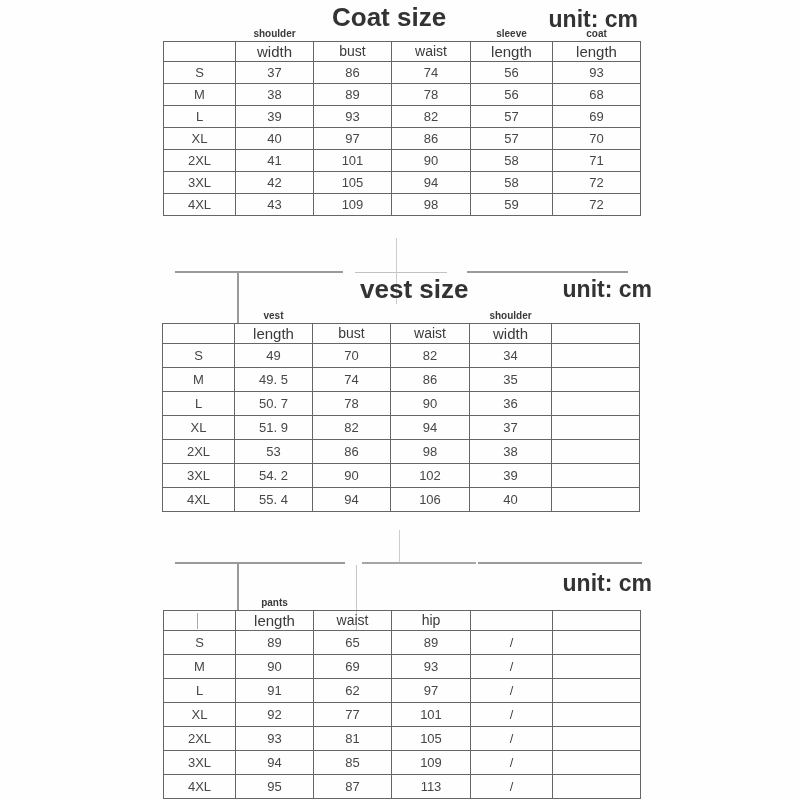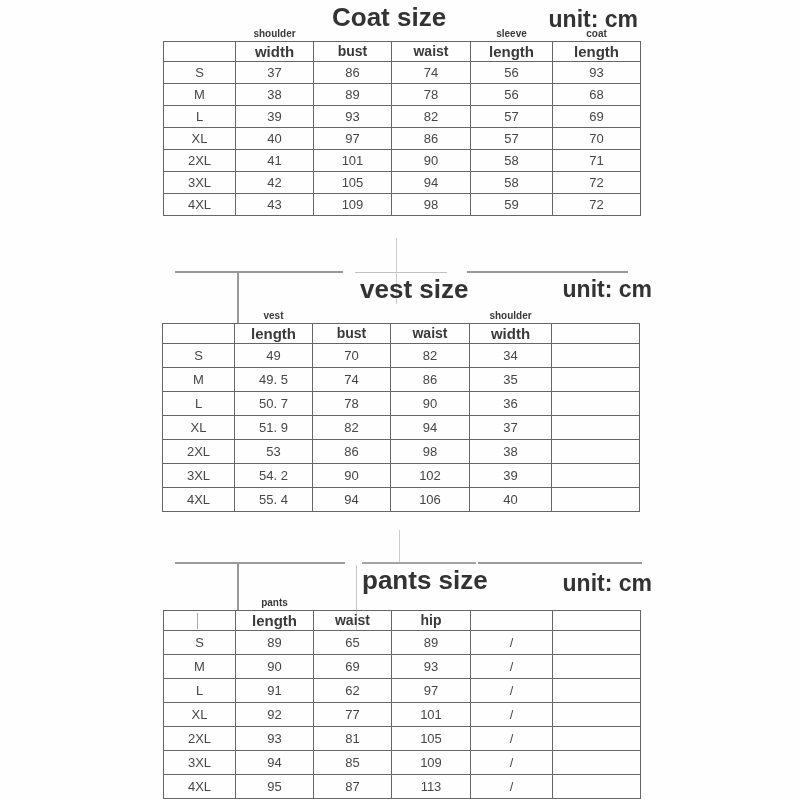--- a/index.html
+++ b/index.html
@@ -38,7 +38,7 @@
   .size-table td{font-size:13px;height:21px;}
   .s2 .size-table td,.s3 .size-table td{height:23px;}
   .size-table th{position:relative;height:19px;color:#3a3a3a;}
-  .size-table th .below{display:block;font-weight:bold;line-height:1.05;}
+  .size-table th .below{display:block;font-weight:normal;line-height:1.05;}
   .size-table th.big .below{font-size:14px;}
   .size-table th.small .below{font-size:15px;}
   .size-table th .above{

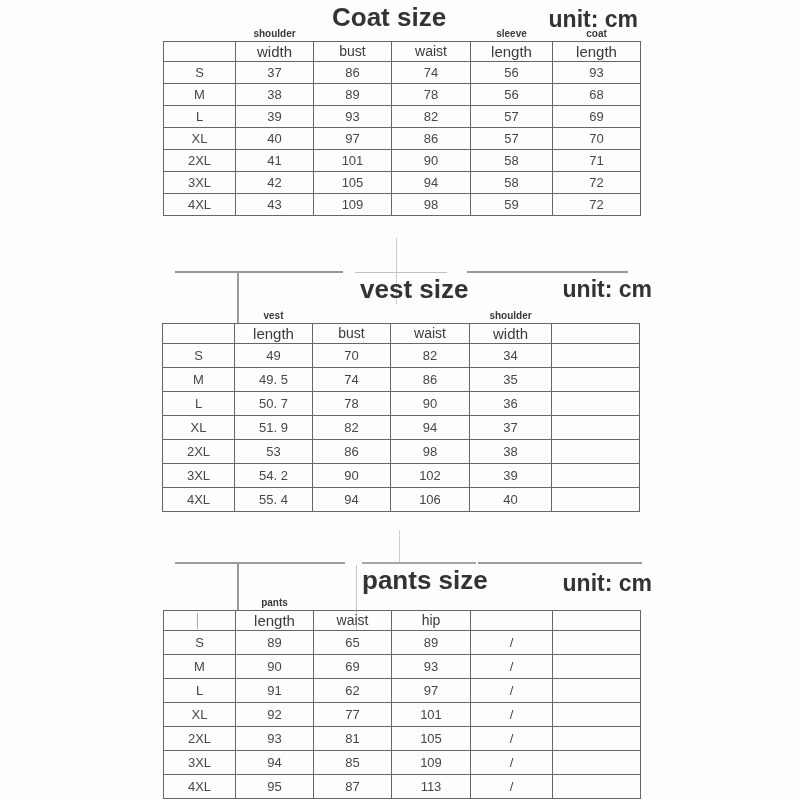--- a/index.html
+++ b/index.html
@@ -260,7 +260,6 @@
     <div class="art" style="left:399px;top:-26px;width:1px;height:32px;background:#cccccc;"></div>
     <div class="art" style="left:356px;top:9px;width:1px;height:66px;background:#c5c5c5;"></div>
     <div class="art" style="left:197px;top:57px;width:1px;height:16px;background:#aaaaaa;"></div>
-    <div class="tbl-title">pants size</div>
     <div class="unit-label">unit: cm</div>
     <table class="size-table">
       <colgroup>

